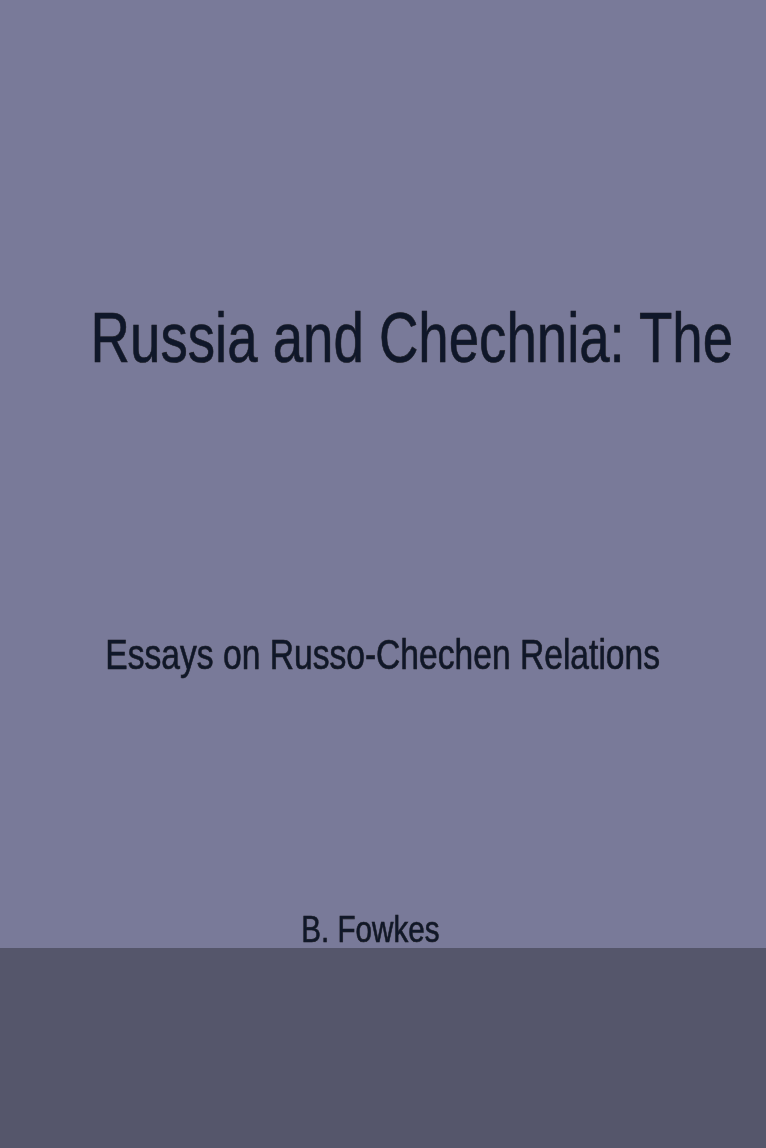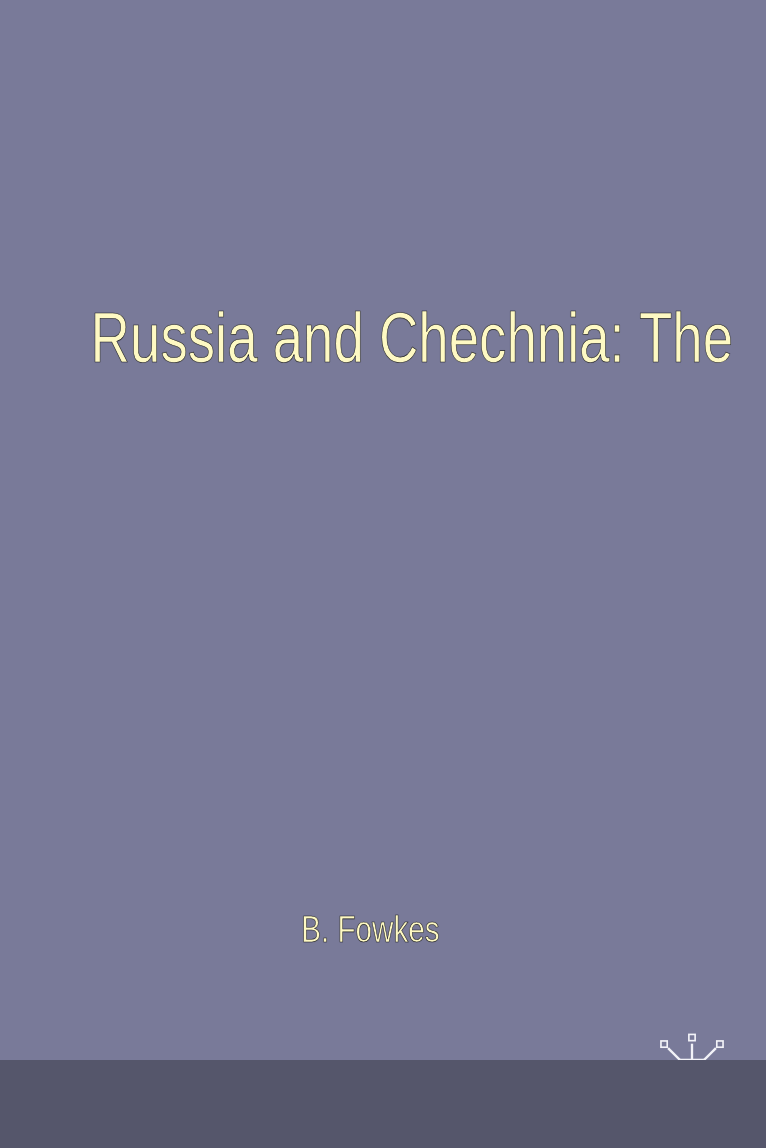--- a/index.html
+++ b/index.html
@@ -10,11 +10,11 @@
   .cover {
     position: relative;
     width: 766px;
-    height: 1060px;
+    height: 948px;
     background: #797a99;
     overflow: hidden;
     font-family: "Liberation Sans", "DejaVu Sans", sans-serif;
-    color: #fef9c3;
+    color: #0f172a;
   }
   .textline {
     position: absolute;

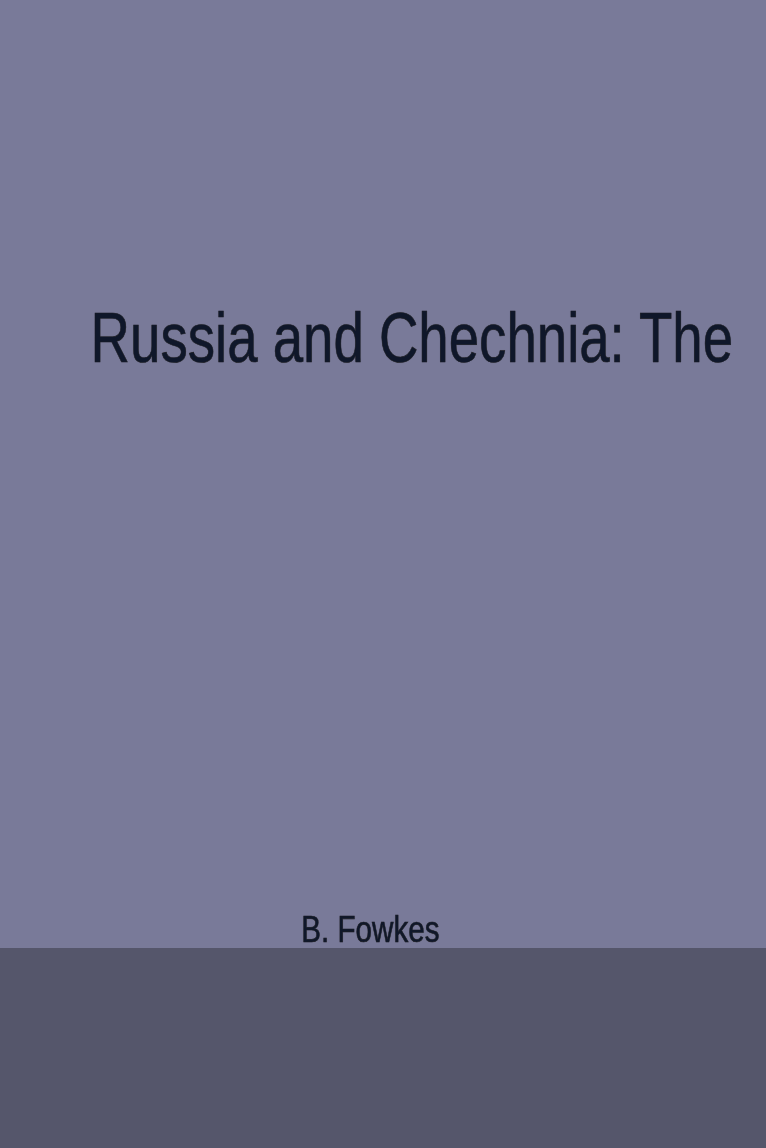--- a/index.html
+++ b/index.html
@@ -75,6 +75,9 @@
   </div>
 
 
+  <div class="textline subtitle-line">
+    <span class="tx">Essays on Russo-Chechen Relations</span>
+  </div>
 
   <div class="textline author-line">
     <span class="tx">B. Fowkes</span>

